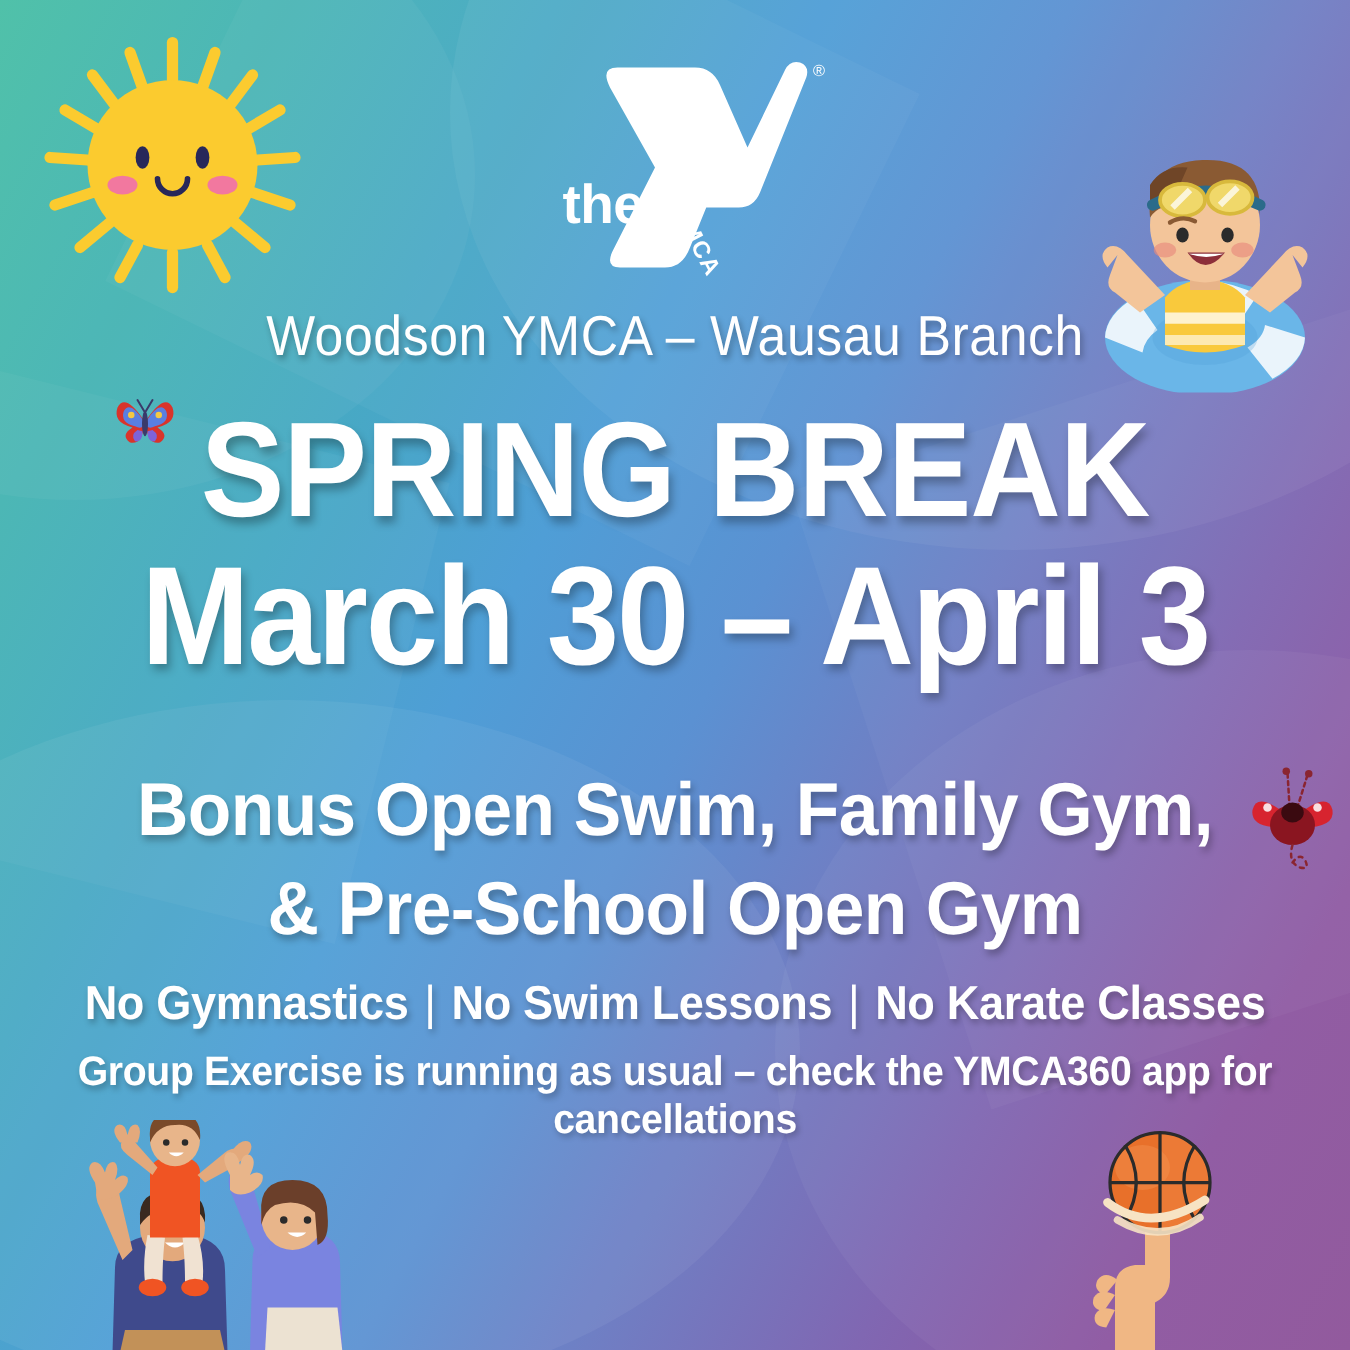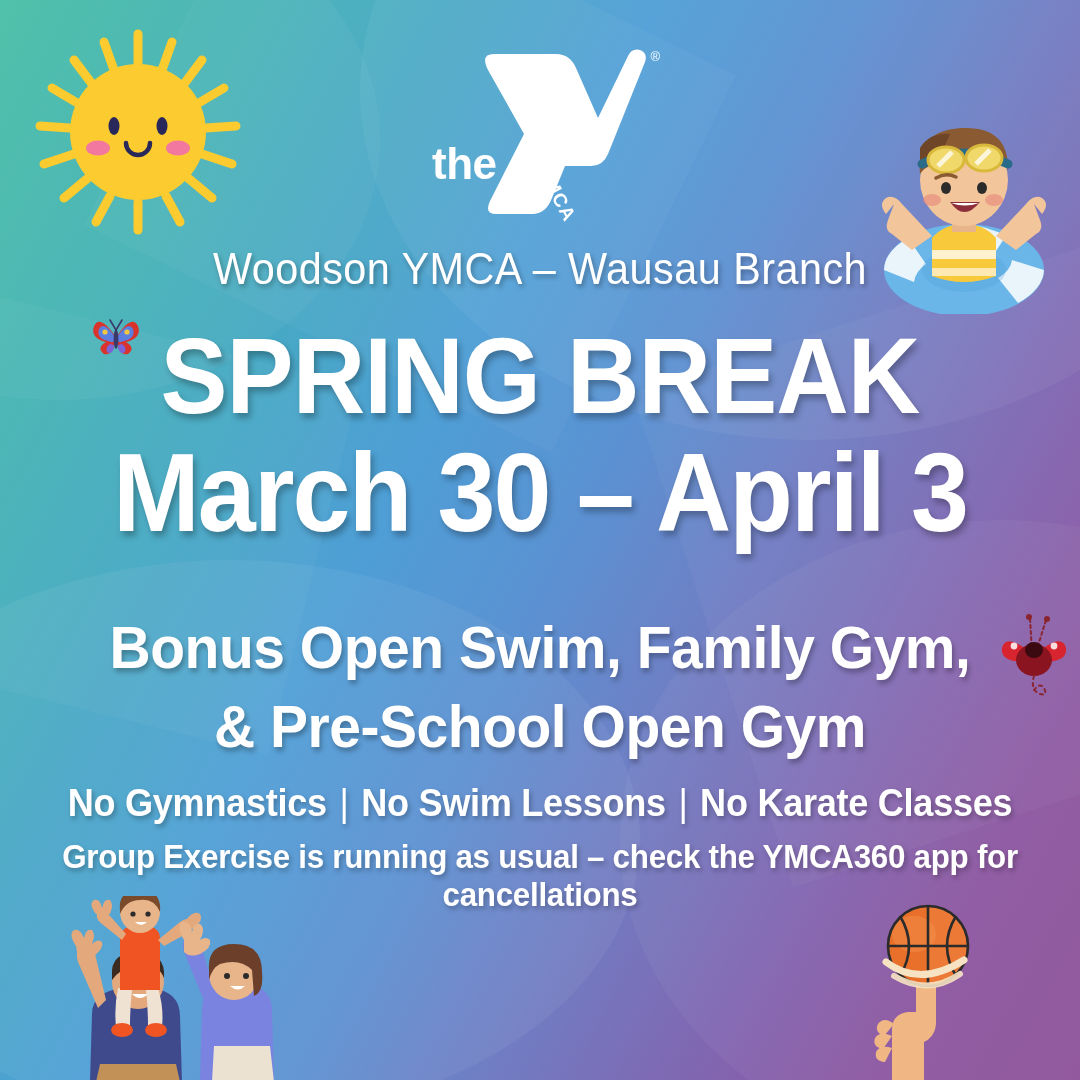--- a/index.html
+++ b/index.html
@@ -48,7 +48,7 @@
   #logo { position: absolute; left: 432px; top: 46px; width: 216px; height: 176px; }
   #logo .y-shape { position: absolute; inset: 0; }
   #logo .the {
-    position: absolute; left: 0; top: 96px;
+    position: absolute; left: 18px; top: 96px;
     color: #ffffff; font-size: 44px; font-weight: 700;
     letter-spacing: -0.5px; line-height: 1; text-align: right;
   }

